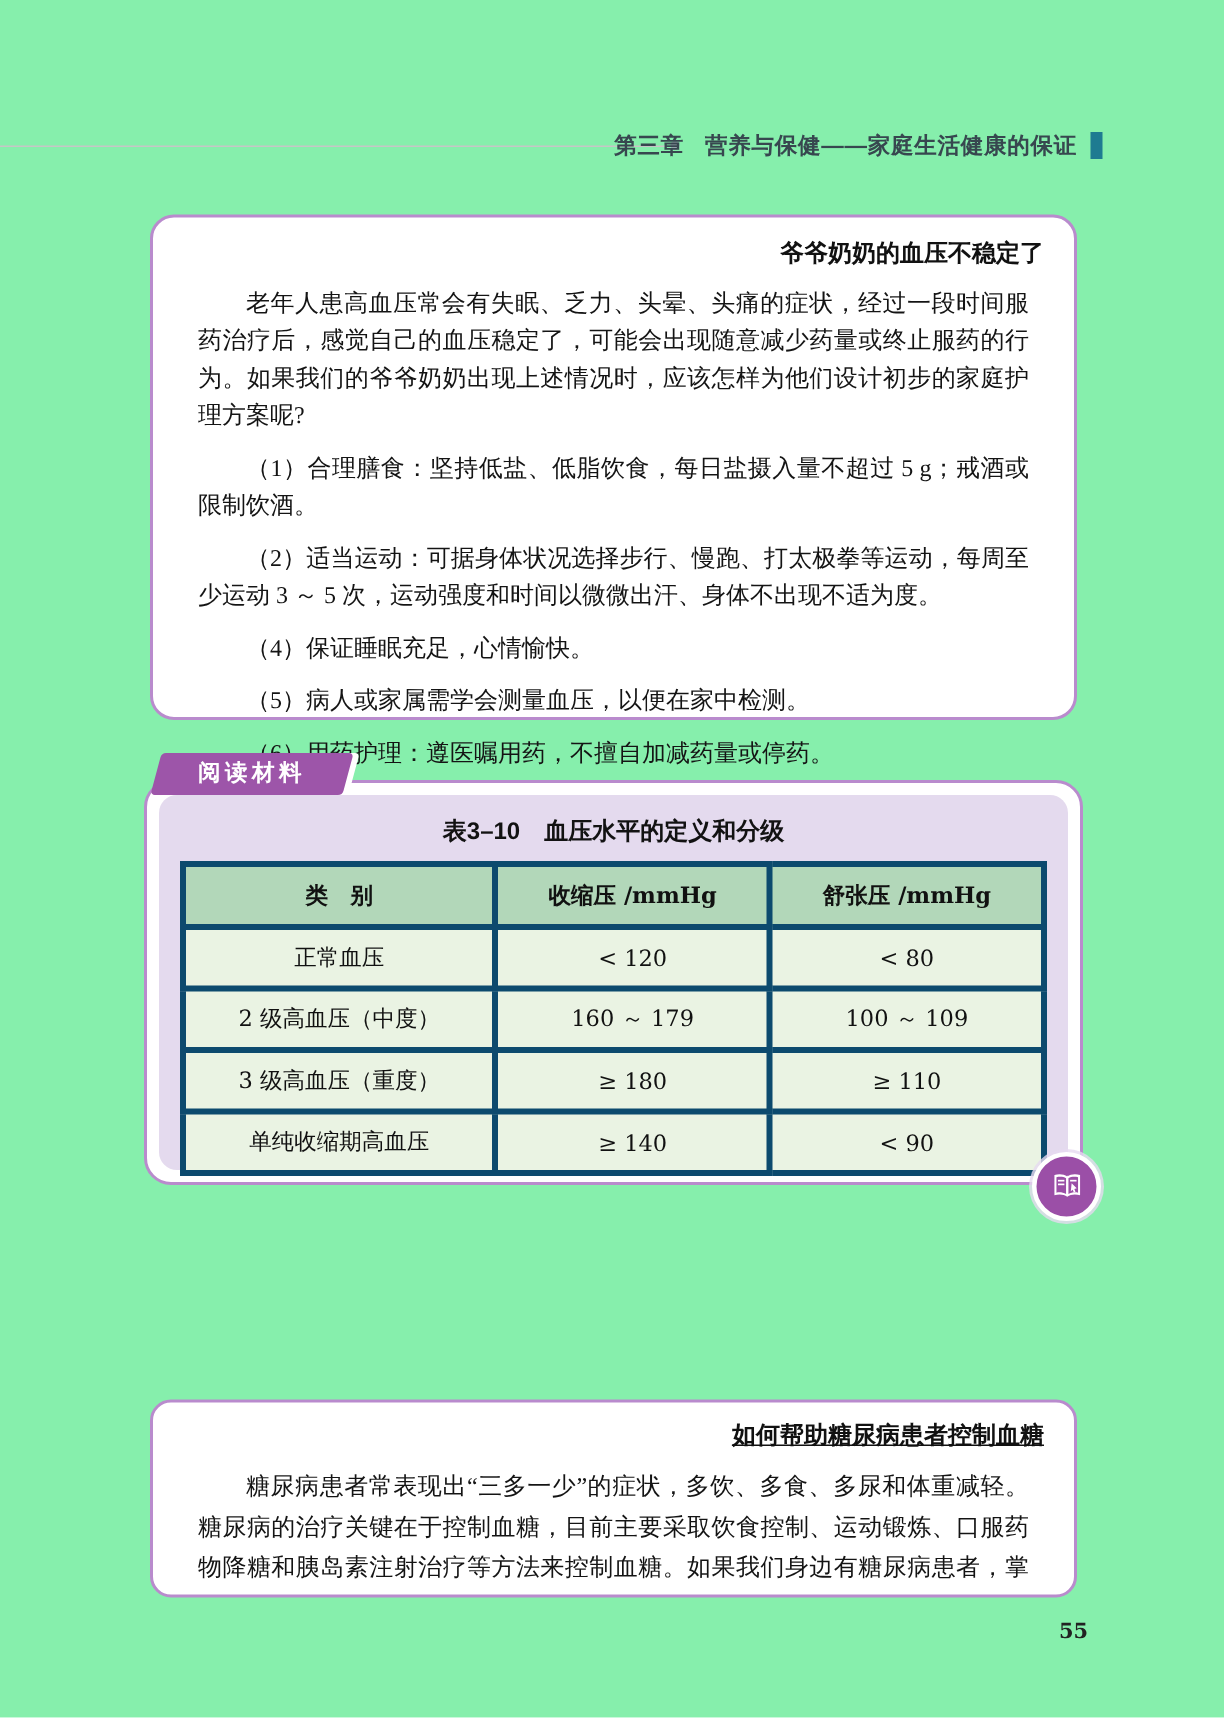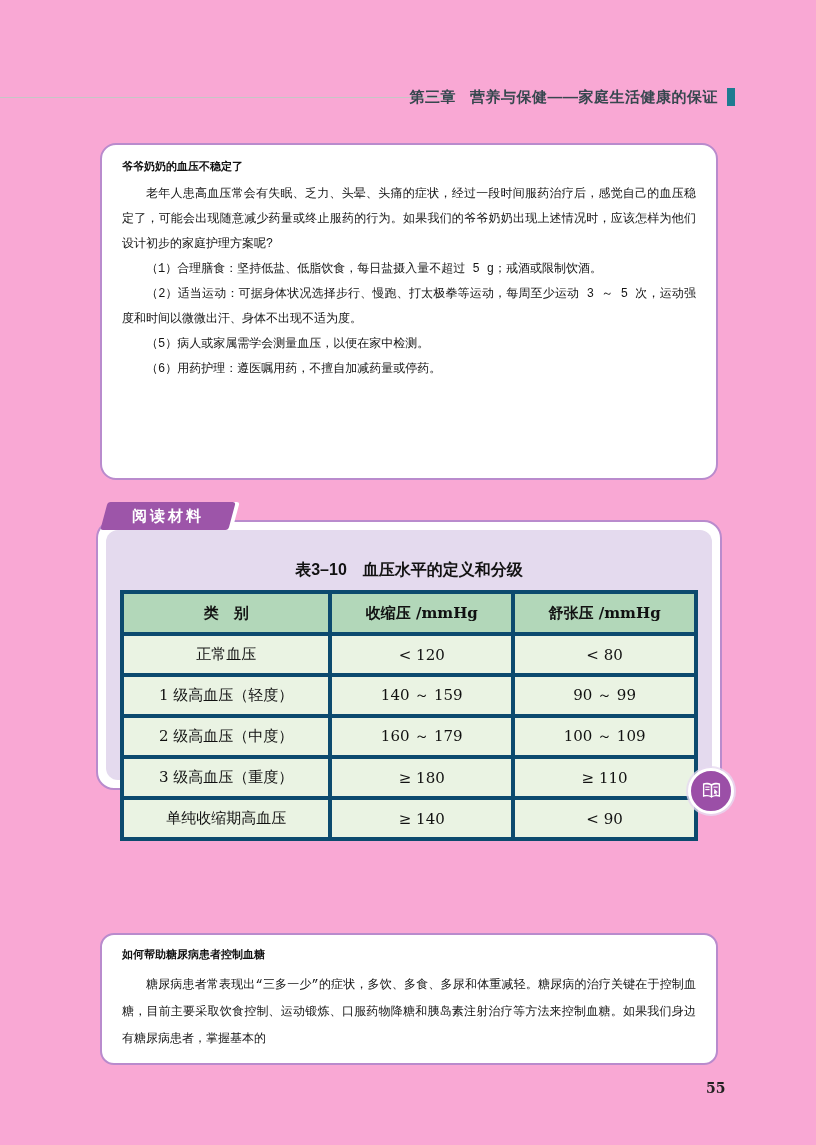--- a/index.html
+++ b/index.html
@@ -3,7 +3,7 @@
 <meta charset="utf-8">
 <style>
   html,body{margin:0;padding:0;background:#ffffff;}
-  .page{position:relative;width:816px;height:1145px;background:#f9a8d4;overflow:hidden;
+  .page{position:relative;width:816px;height:1145px;background:#86efac;overflow:hidden;
         font-family:"Liberation Sans",sans-serif;color:#141414;}
 
   

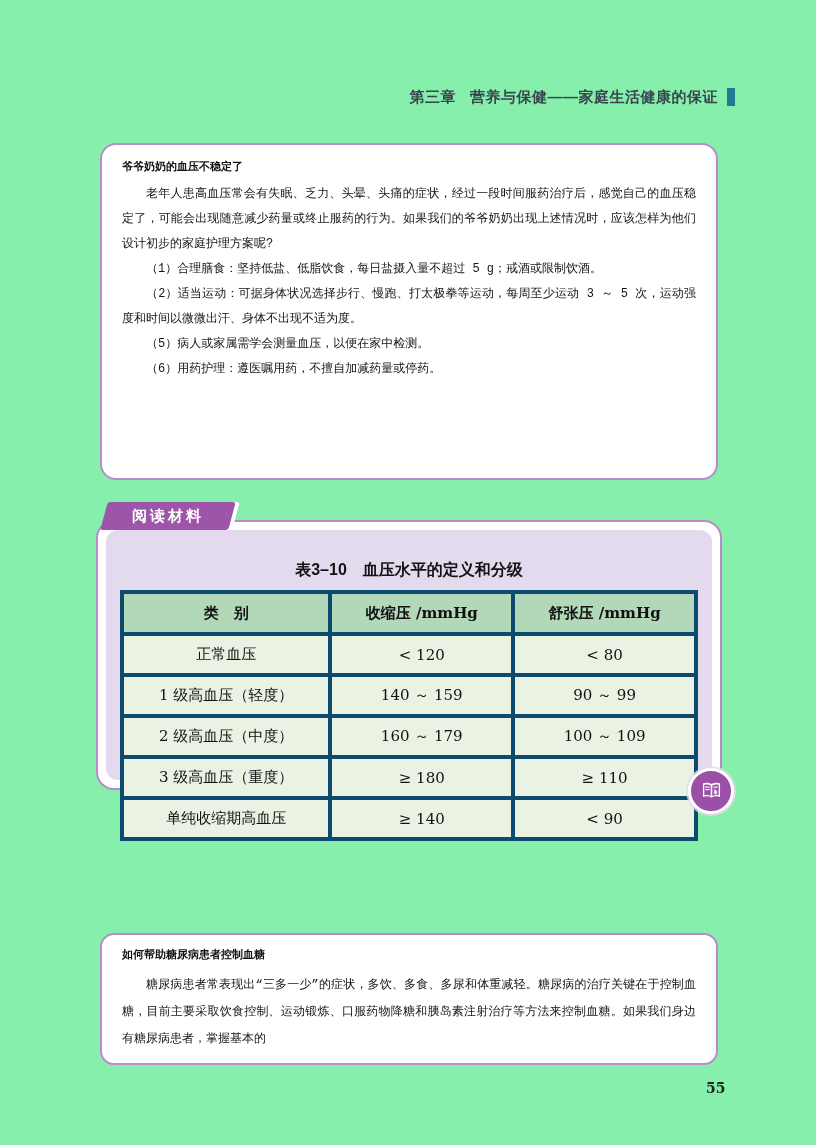--- a/index.html
+++ b/index.html
@@ -17,7 +17,7 @@
   
   .pbox{position:absolute;background:#fff;border:2px solid #b98bcd;box-sizing:border-box;}
   .case-box{left:100px;top:143px;width:618px;height:337px;border-radius:16px;padding:8px 20px;}
-  .box-title{text-align:left;font-weight:bold;font-size:11px;color:#111;margin:6px 0 8px;}
+  .box-title{text-align:right;font-weight:bold;font-size:16px;color:#111;margin:6px 0 8px;}
   .kai-p{margin:0;font-family:Liberation Mono, monospace;font-size:12px;line-height:25px;
          text-indent:2em;text-align:justify;color:#141414;}
 

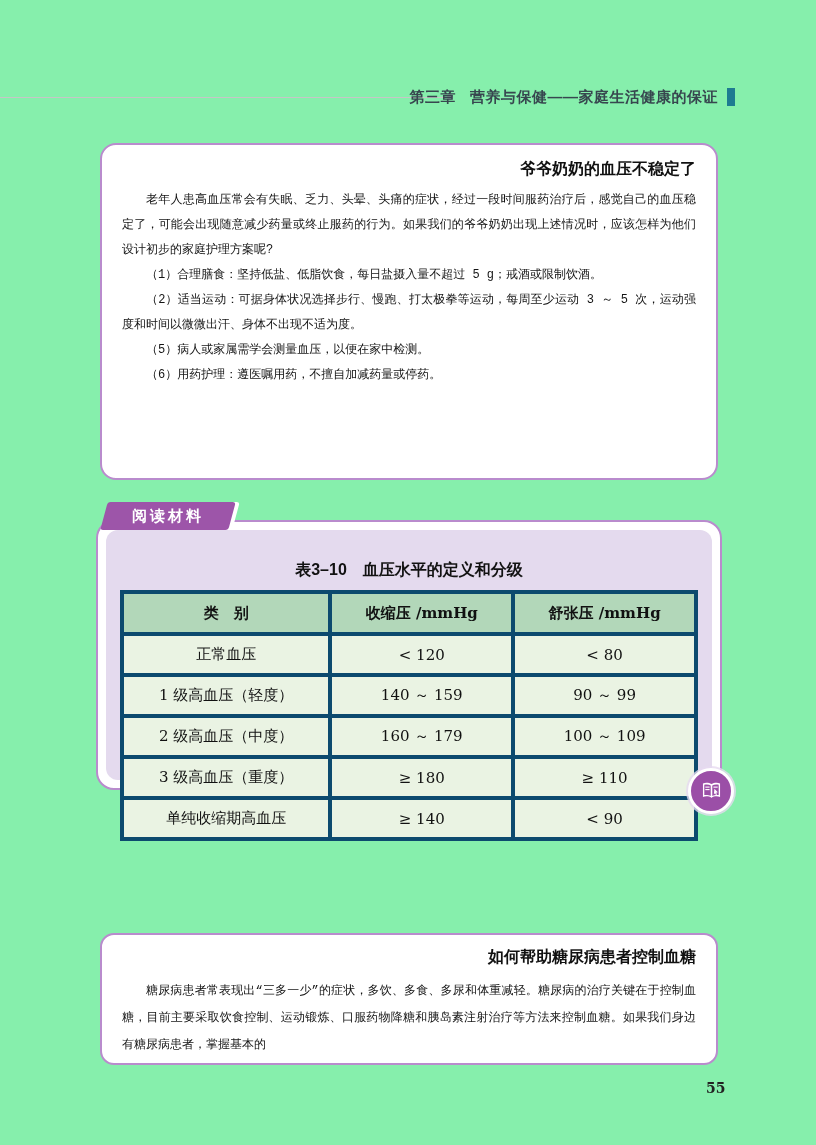--- a/index.html
+++ b/index.html
@@ -18,7 +18,7 @@
   .pbox{position:absolute;background:#fff;border:2px solid #b98bcd;box-sizing:border-box;}
   .case-box{left:100px;top:143px;width:618px;height:337px;border-radius:16px;padding:8px 20px;}
   .box-title{text-align:right;font-weight:bold;font-size:16px;color:#111;margin:6px 0 8px;}
-  .kai-p{margin:0;font-family:Liberation Mono, monospace;font-size:12px;line-height:25px;
+  .kai-p{margin:10px;font-family:Liberation Serif, serif;font-size:16px;line-height:25px;
          text-indent:2em;text-align:justify;color:#141414;}
 
   

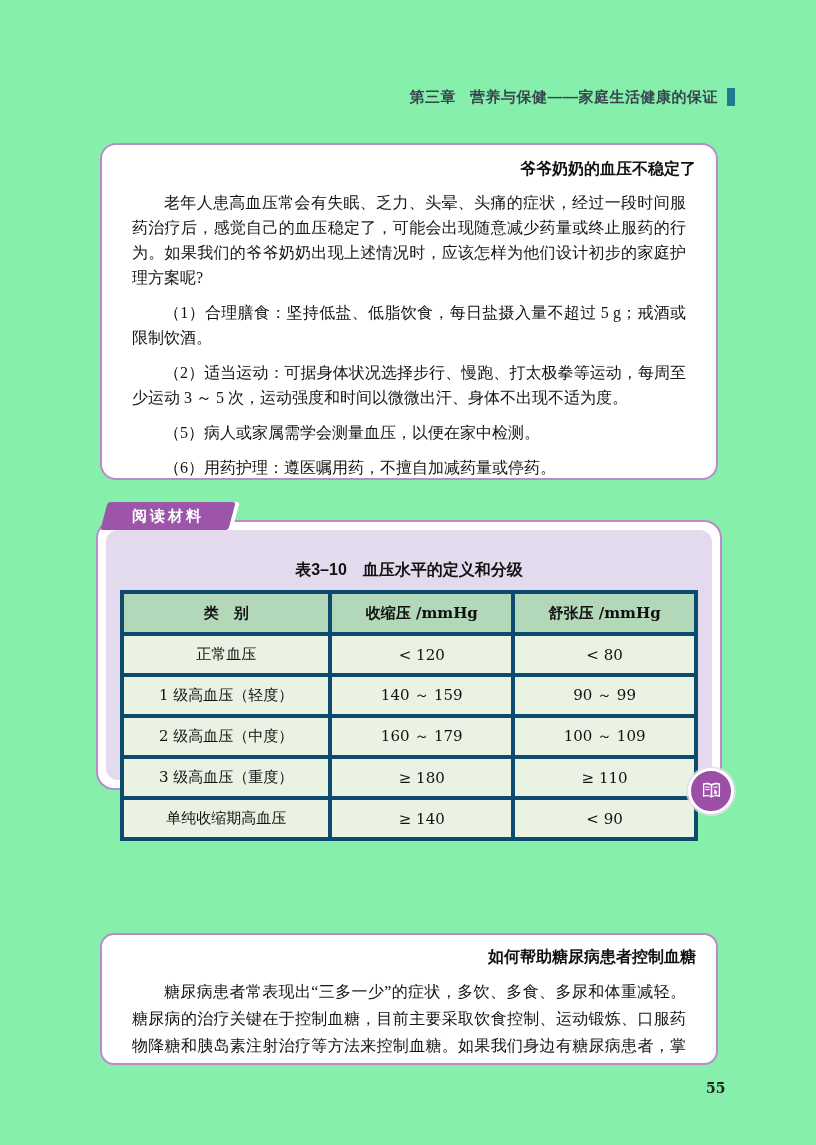--- a/index.html
+++ b/index.html
@@ -75,6 +75,7 @@
     <p class="kai-p">老年人患高血压常会有失眠、乏力、头晕、头痛的症状，经过一段时间服药治疗后，感觉自己的血压稳定了，可能会出现随意减少药量或终止服药的行为。如果我们的爷爷奶奶出现上述情况时，应该怎样为他们设计初步的家庭护理方案呢?</p>
     <p class="kai-p">（1）合理膳食：坚持低盐、低脂饮食，每日盐摄入量不超过 5 g；戒酒或限制饮酒。</p>
     <p class="kai-p">（2）适当运动：可据身体状况选择步行、慢跑、打太极拳等运动，每周至少运动 3 ～ 5 次，运动强度和时间以微微出汗、身体不出现不适为度。</p>
+    <p class="kai-p">（4）保证睡眠充足，心情愉快。</p>
     <p class="kai-p">（5）病人或家属需学会测量血压，以便在家中检测。</p>
     <p class="kai-p">（6）用药护理：遵医嘱用药，不擅自加减药量或停药。</p>
   </div>

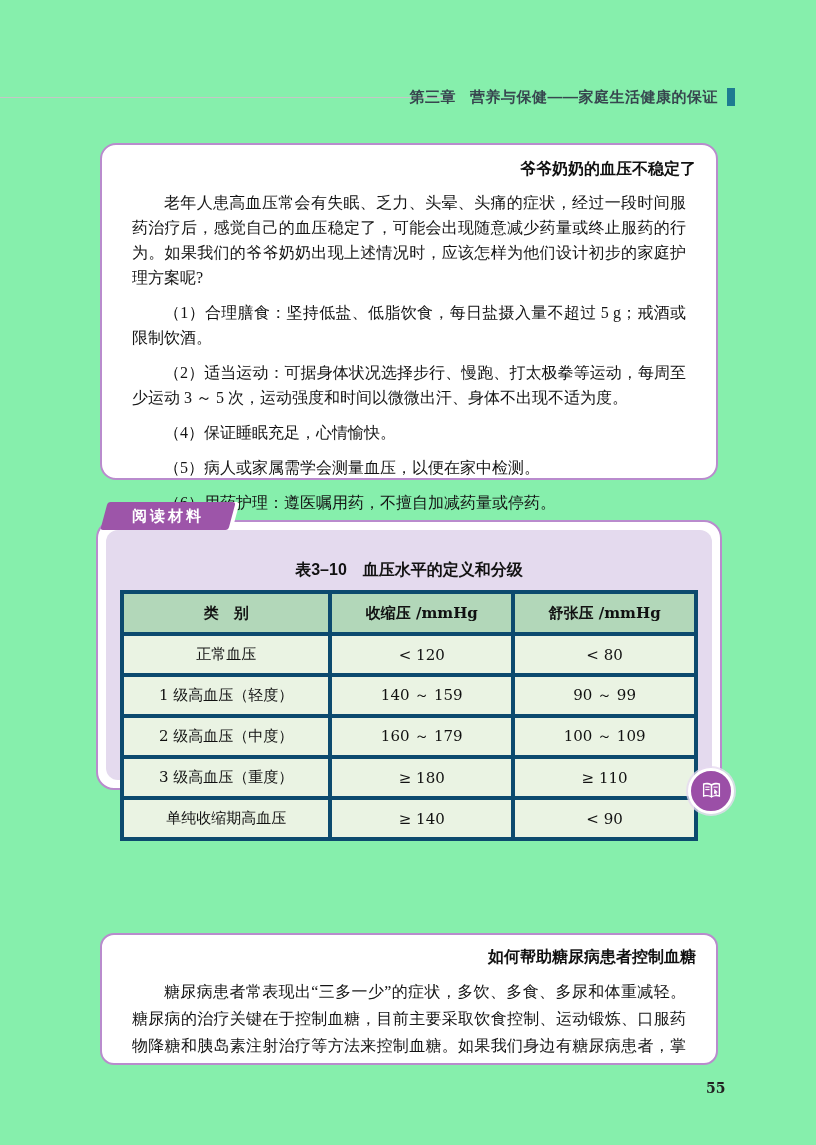--- a/index.html
+++ b/index.html
@@ -29,7 +29,7 @@
 
   
   .reading-box{left:96px;top:520px;width:626px;height:270px;border-radius:18px;padding:8px;}
-  .reading-inner{width:100%;height:100%;background:#e4daee;border-radius:12px;box-sizing:border-box;padding-top:28px;}
+  .reading-inner{width:100%;height:100%;background:#e4daee;border-radius:12px;box-sizing:border-box;padding-top:12px;}
   .table-title{text-align:center;font-weight:bold;font-size:16px;color:#121212;margin:2px 0 9px;}
   table.bp{border-collapse:collapse;margin:0 auto;width:578px;table-layout:fixed;border:2px solid #5f7f6a;}
   table.bp col.c1{width:36.3%;} table.bp col.c2{width:31.85%;} table.bp col.c3{width:31.85%;}

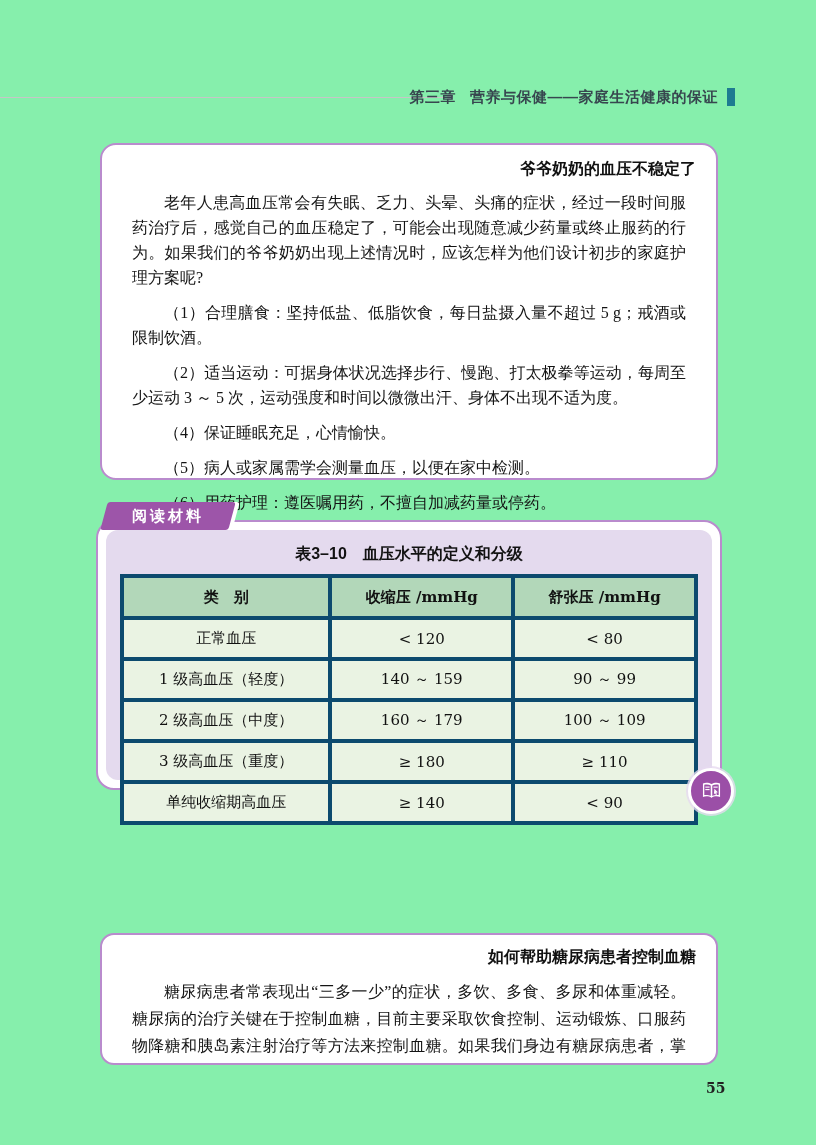--- a/index.html
+++ b/index.html
@@ -105,11 +105,6 @@
           <td>&lt; 80</td>
         </tr>
         <tr>
-          <td>1 级高血压（轻度）</td>
-          <td>140 ～ 159</td>
-          <td>90 ～ 99</td>
-        </tr>
-        <tr>
           <td>2 级高血压（中度）</td>
           <td>160 ～ 179</td>
           <td>100 ～ 109</td>

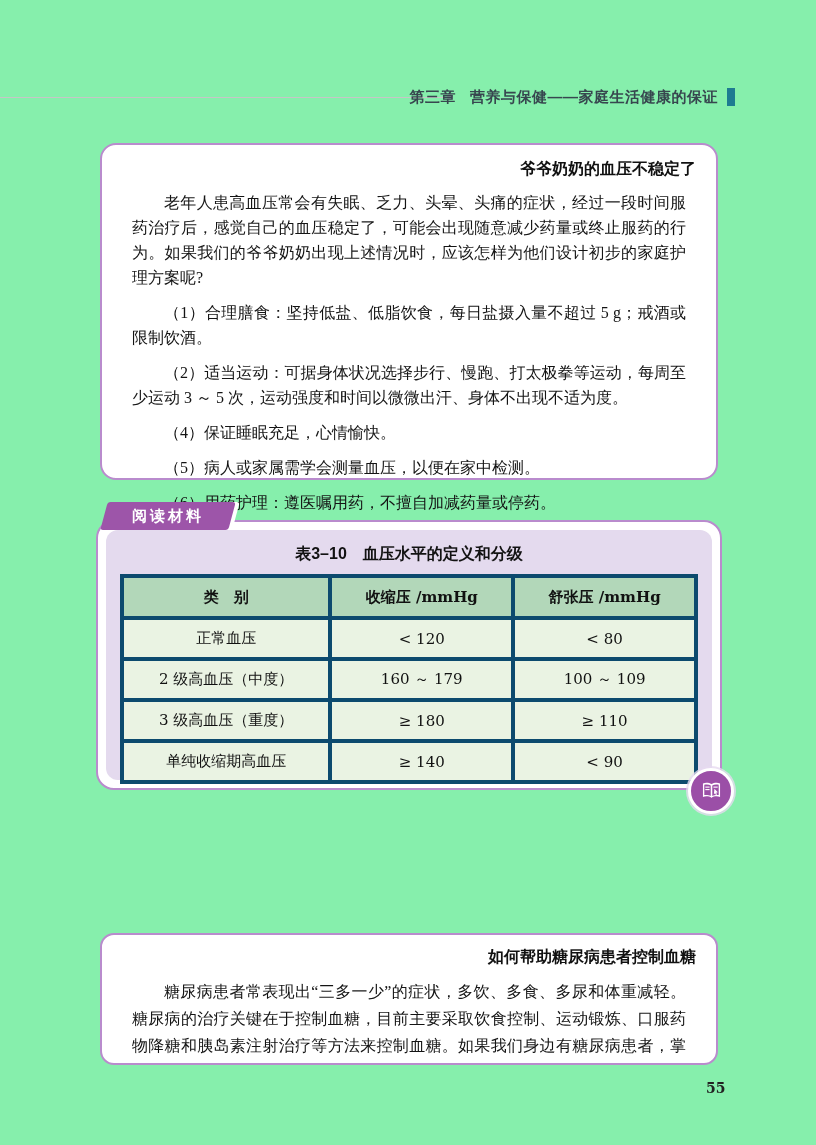--- a/index.html
+++ b/index.html
@@ -53,7 +53,7 @@
   
   .diabetes-box{left:100px;top:933px;width:618px;height:132px;border-radius:14px;padding:8px 20px;overflow:hidden;}
   .diabetes-box .kai-p{line-height:27px;}
-  .diabetes-box .box-title{margin:4px 0 10px;}
+  .diabetes-box .box-title{margin:4px 0 10px;text-decoration:underline;}
 
   .page-num{position:absolute;left:706px;top:1080px;font-family:"DejaVu Serif",serif;
             font-weight:bold;font-size:14px;color:#222;}

